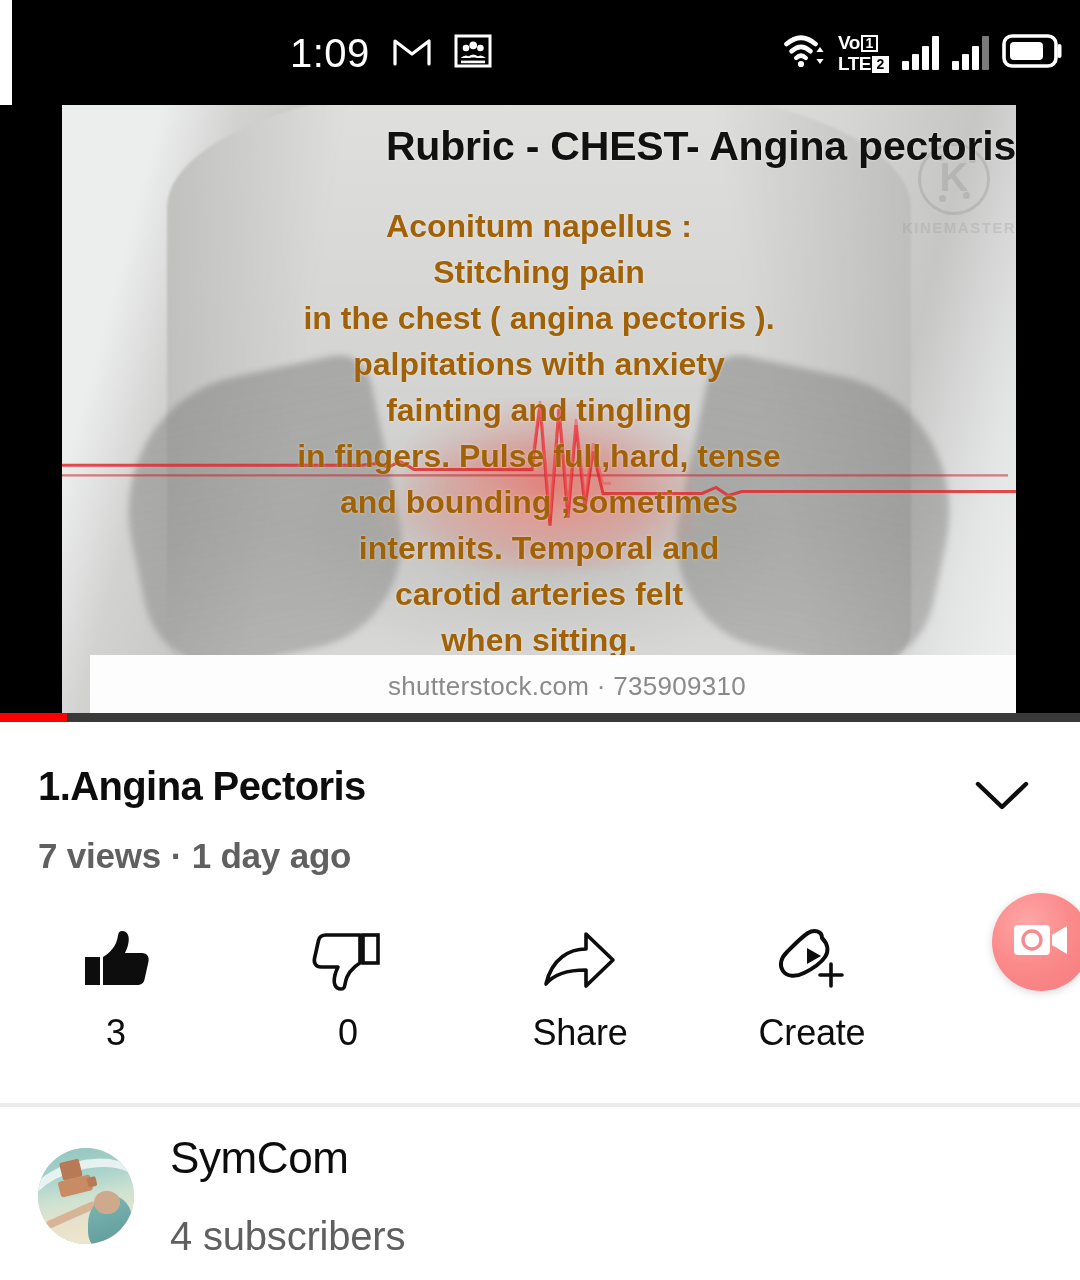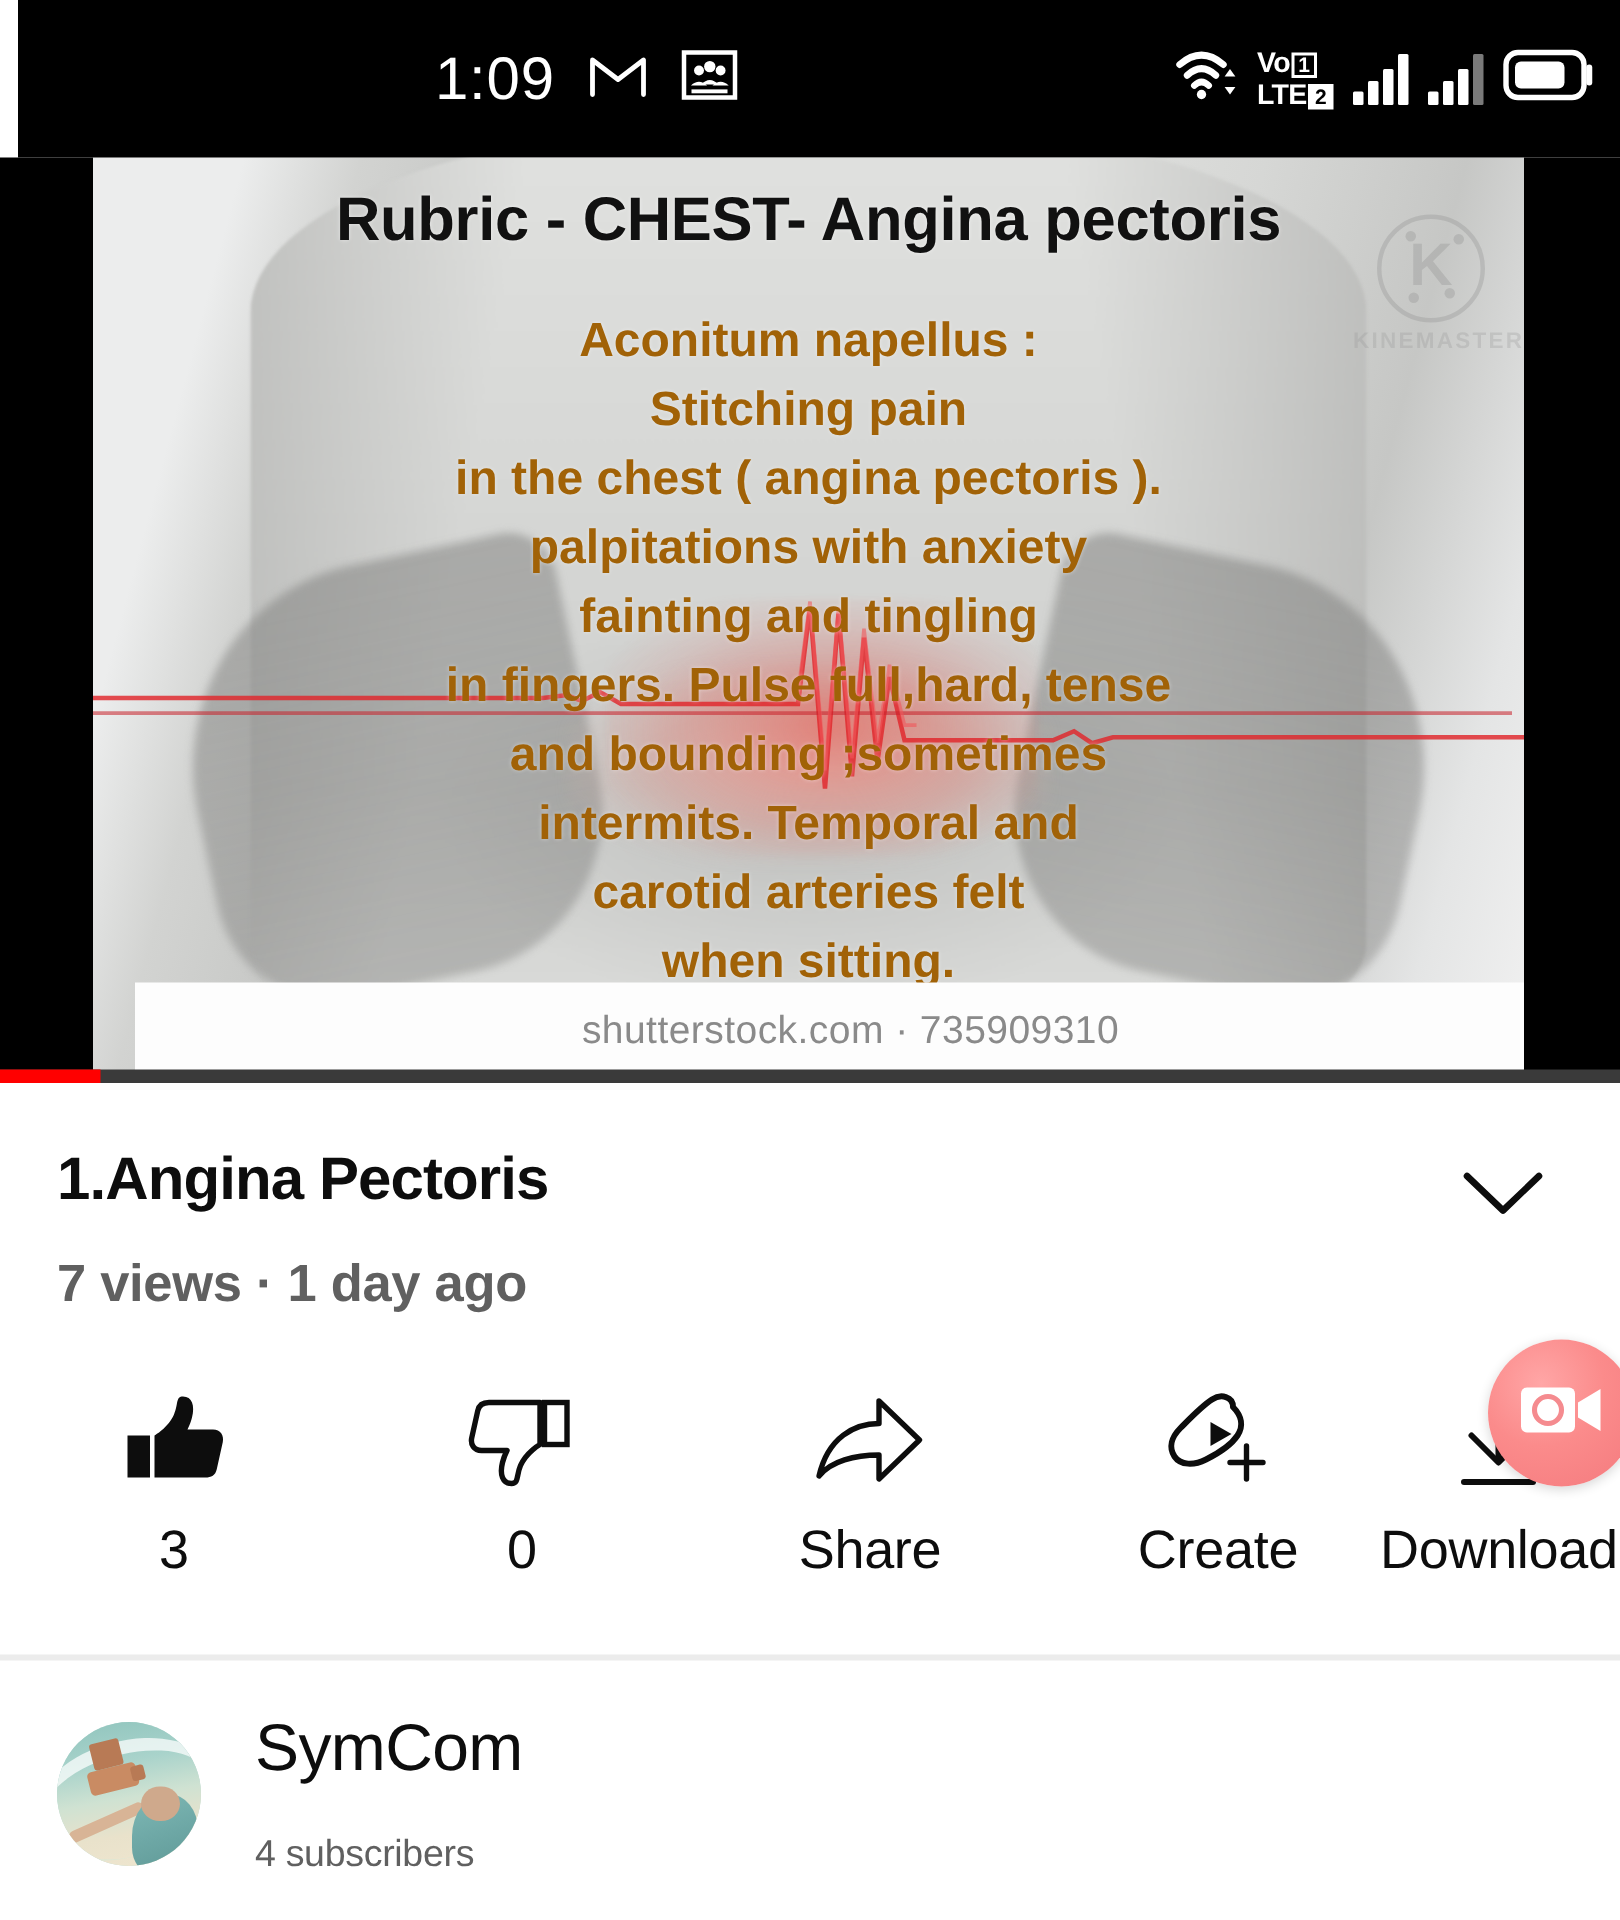--- a/index.html
+++ b/index.html
@@ -109,7 +109,7 @@
 
   
   .v-title-line {
-    position:absolute; left:0; top:18px; width:100%; text-align:center;
+    position:absolute; left:0; top:18px; width:100%; text-align:right;
     font-size:41px; font-weight:700; color:#111; letter-spacing:-0.2px;
     font-family:"Liberation Sans", sans-serif;
     text-shadow:0 0 3px rgba(255,255,255,.55);

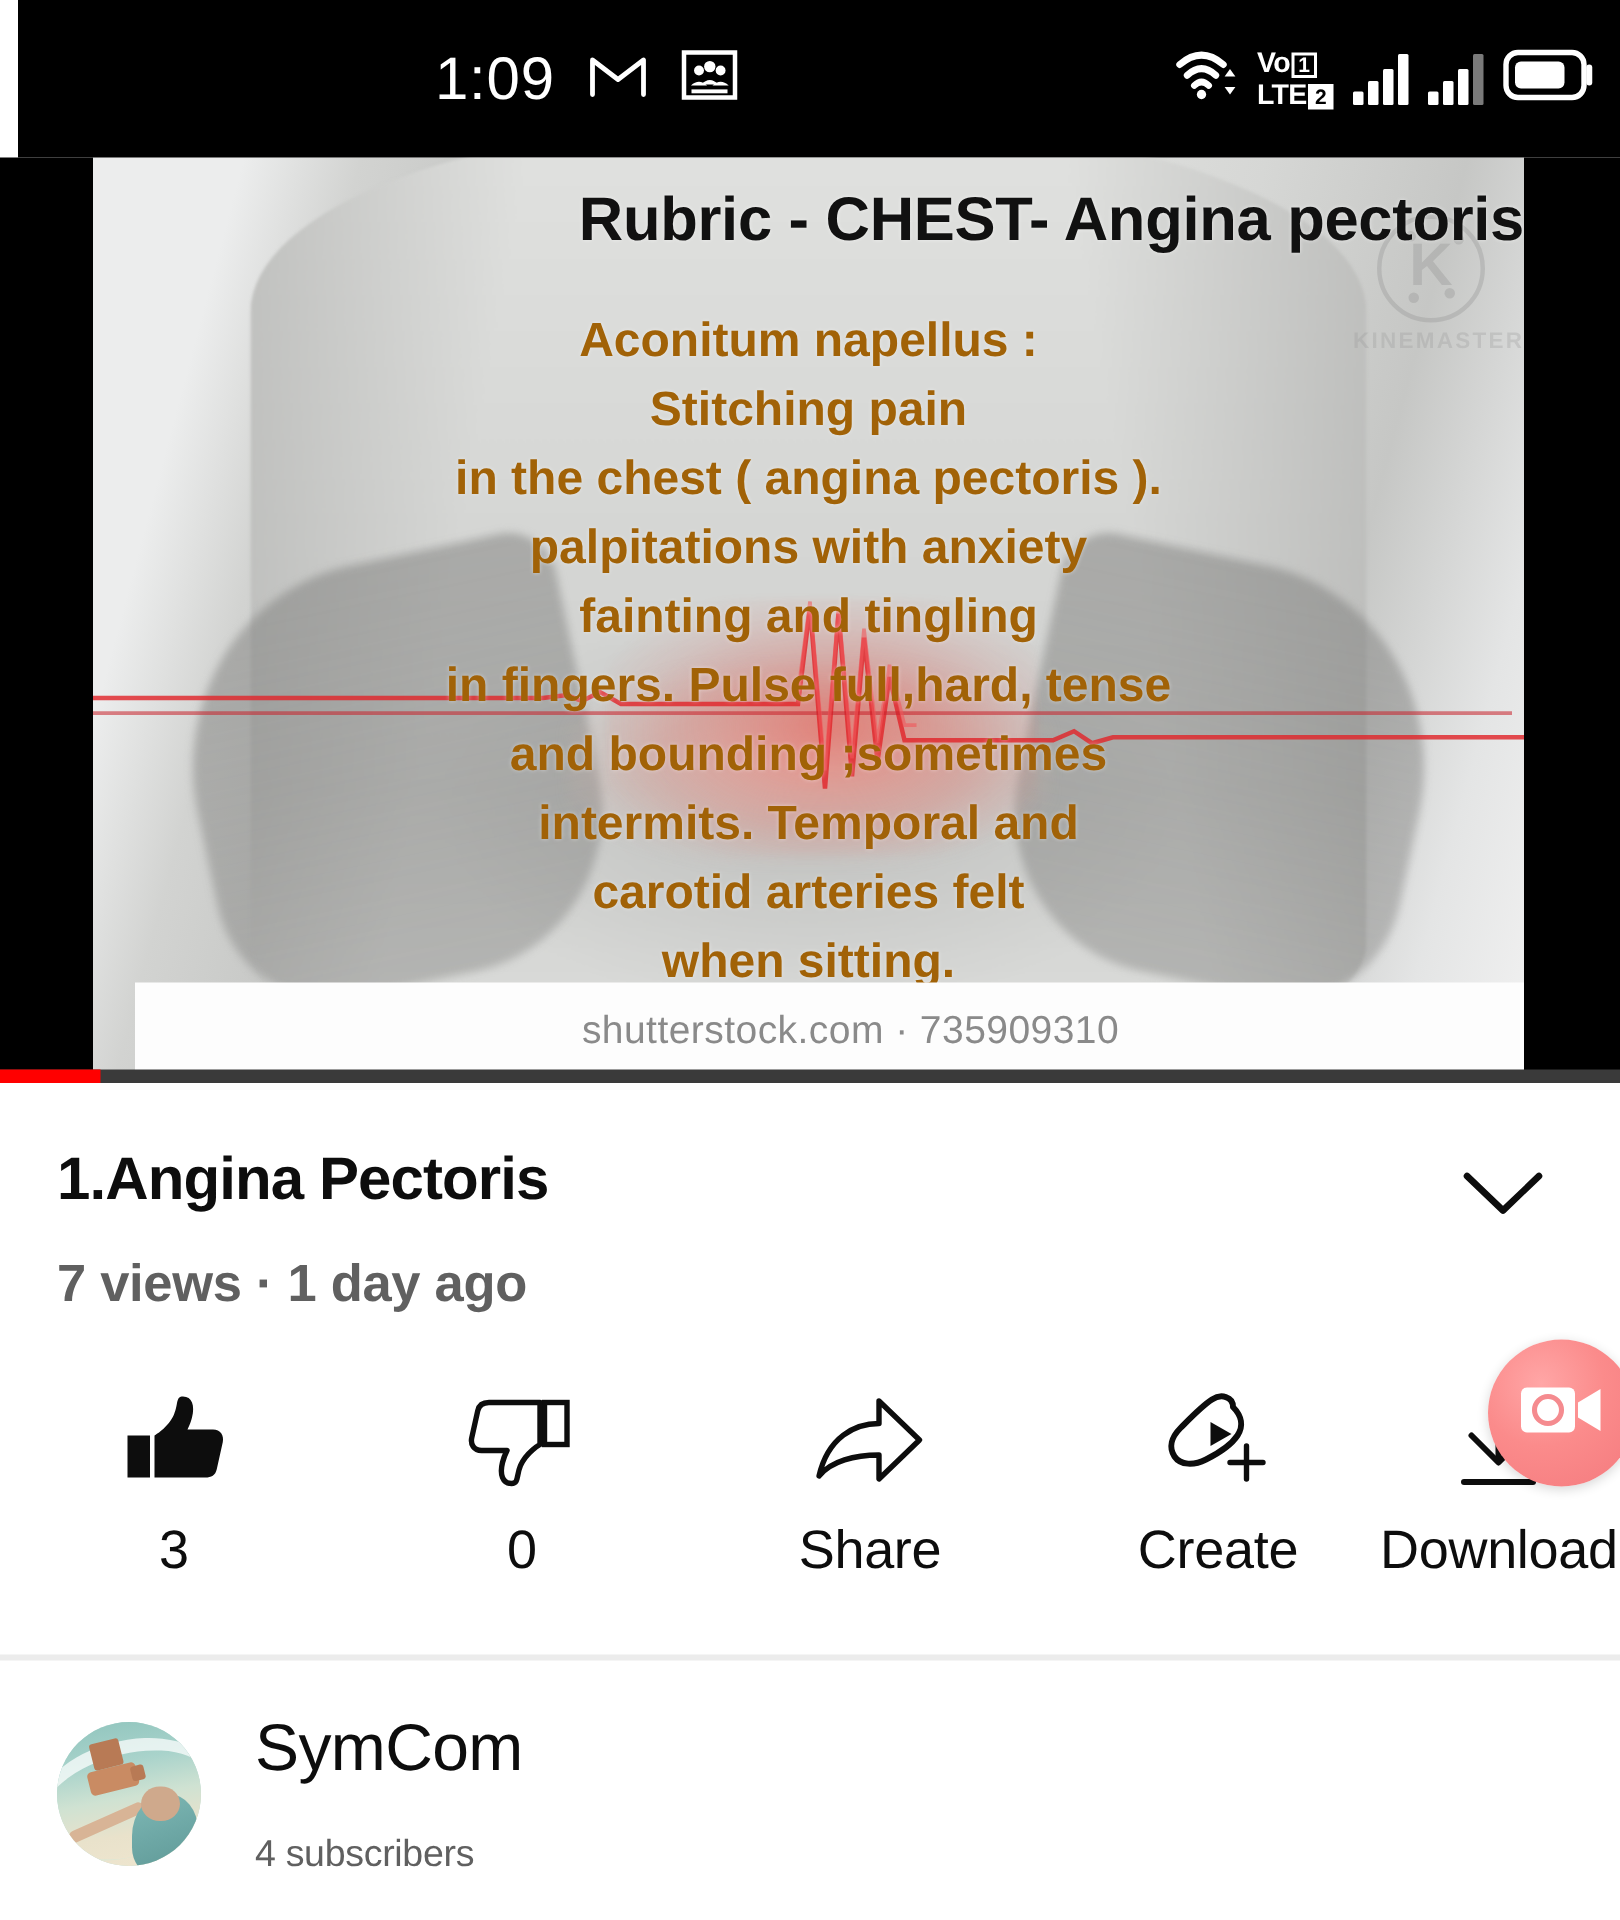--- a/index.html
+++ b/index.html
@@ -400,16 +400,6 @@
       <span class="lbl">Create</span>
     </div>
 
-    <div class="action download">
-      <span class="glyph">
-        <svg width="70" height="74" viewBox="0 0 70 74">
-          <path d="M35 6 V48" stroke="#0d0d0d" stroke-width="4" stroke-linecap="round"></path>
-          <path d="M17 33 L35 51 L53 33" fill="none" stroke="#0d0d0d" stroke-width="4" stroke-linecap="round" stroke-linejoin="round"></path>
-          <path d="M12 64 H58" stroke="#0d0d0d" stroke-width="4" stroke-linecap="round"></path>
-        </svg>
-      </span>
-      <span class="lbl">Download</span>
-    </div>
   </div>
 
   <div class="fab">

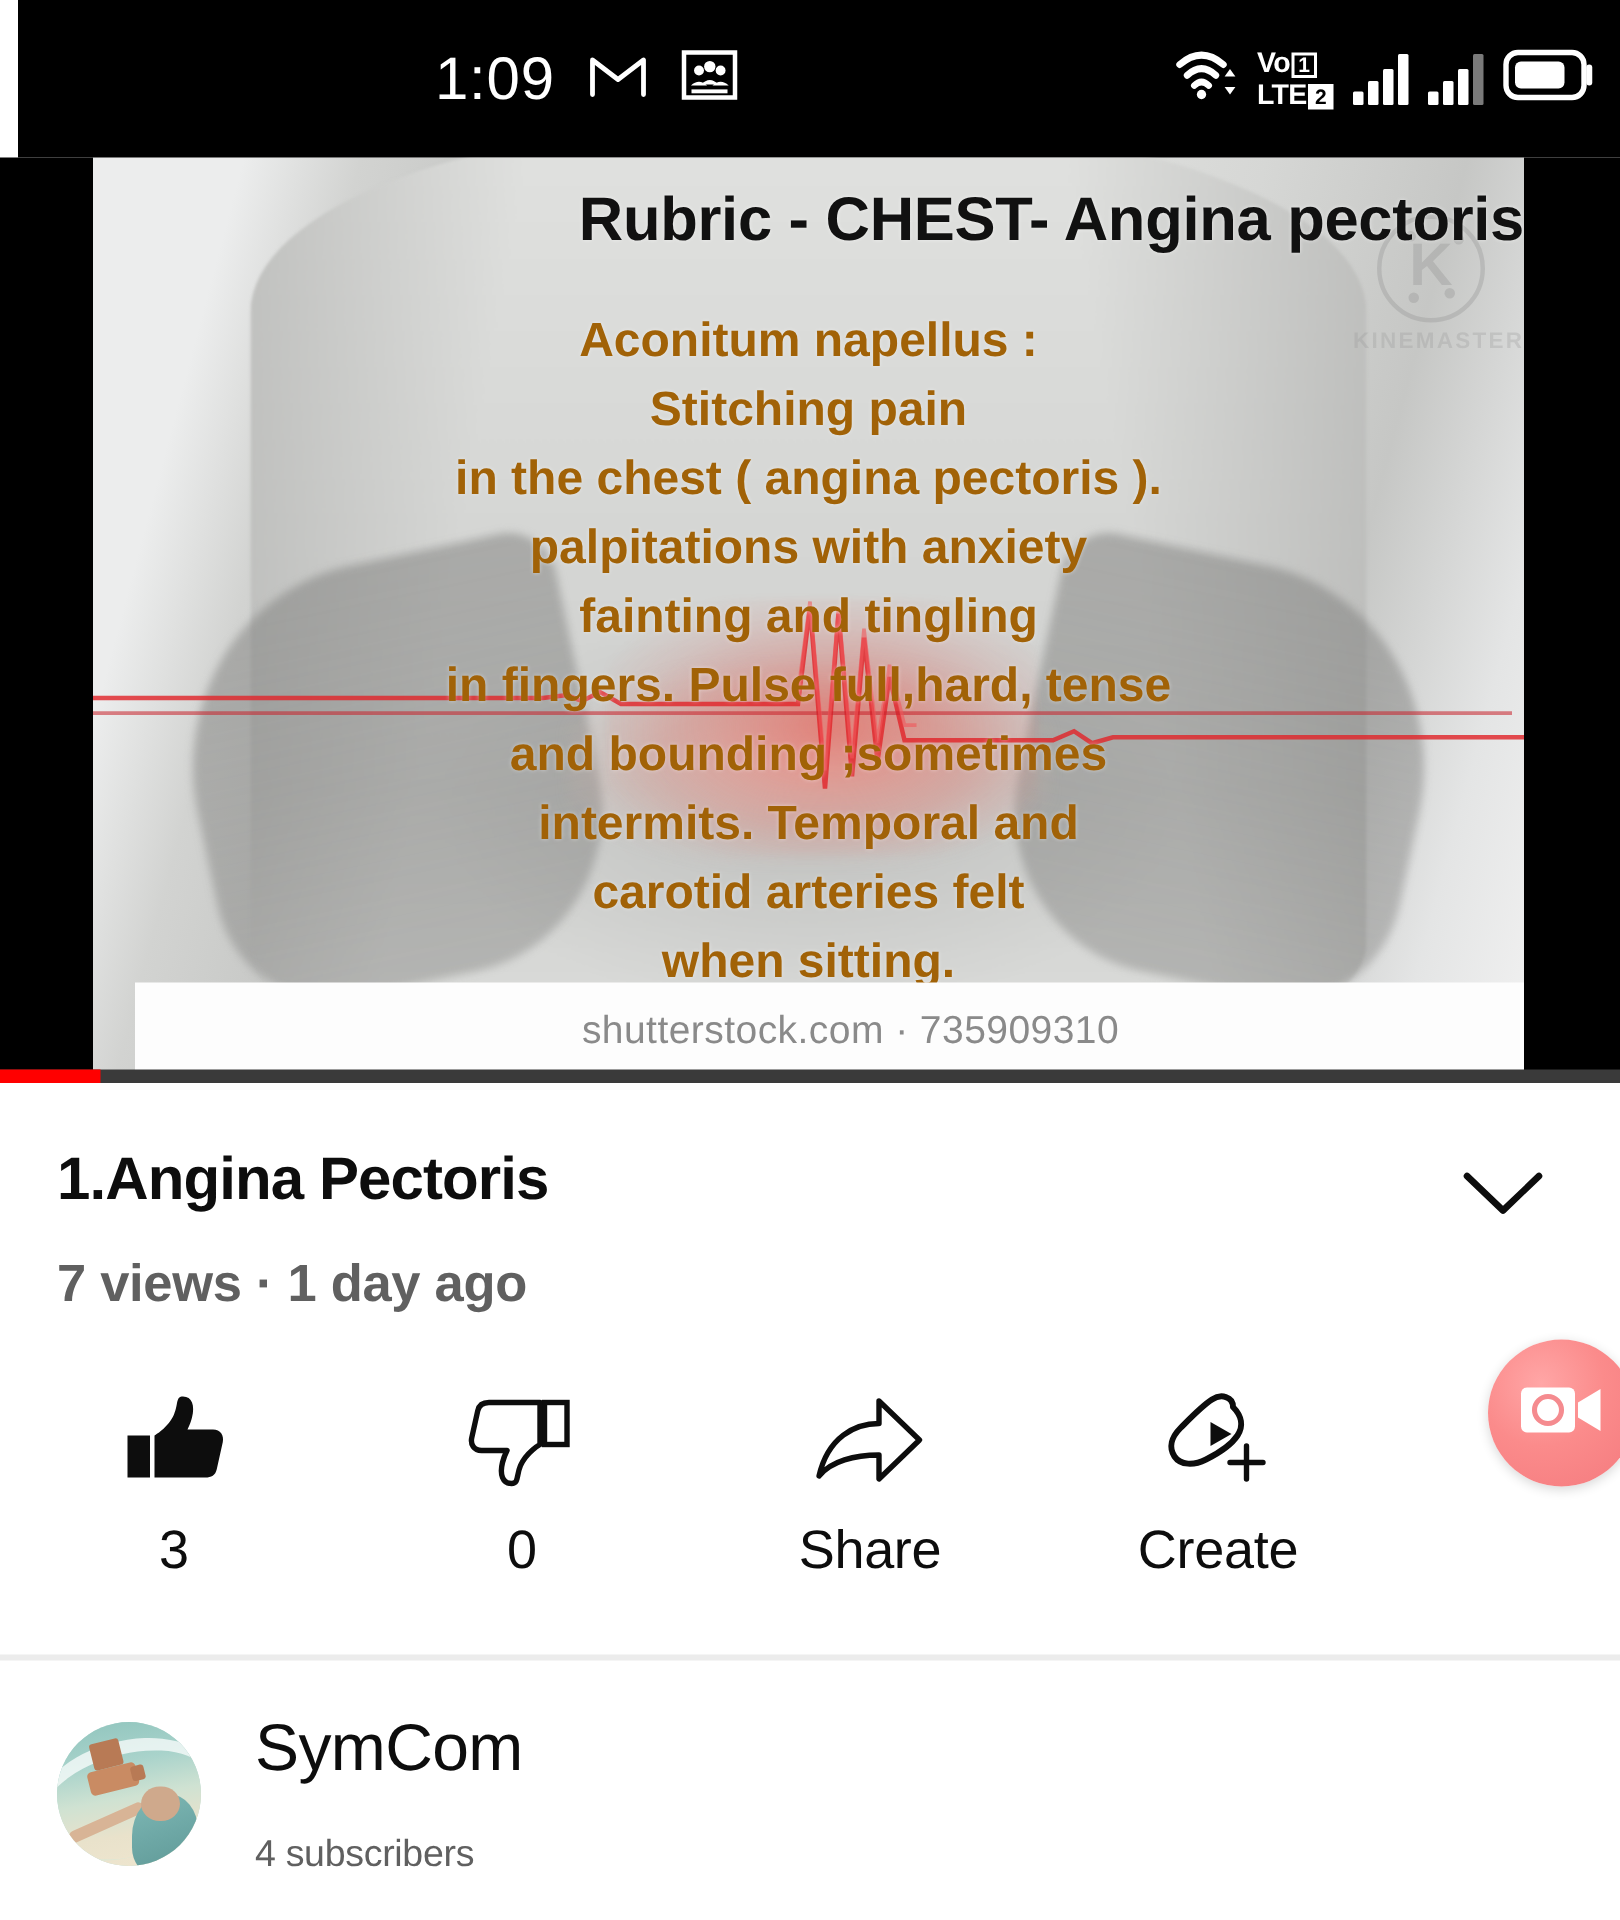--- a/index.html
+++ b/index.html
@@ -207,7 +207,7 @@
 
   .ch-text { margin-left:36px; display:flex; flex-direction:column; justify-content:center;gap:24px; }
   .ch-name { font-size:44px; color:#0d0d0d; font-weight:400; letter-spacing:-0.4px; line-height:1.15; }
-  .ch-subs { margin-top:6px; font-size:25px; color:#606060; font-weight:400; letter-spacing:-0.2px; }
+  .ch-subs { margin-top:6px; font-size:40px; color:#606060; font-weight:400; letter-spacing:-0.2px; }
 </style>
 </head>
 <body>

